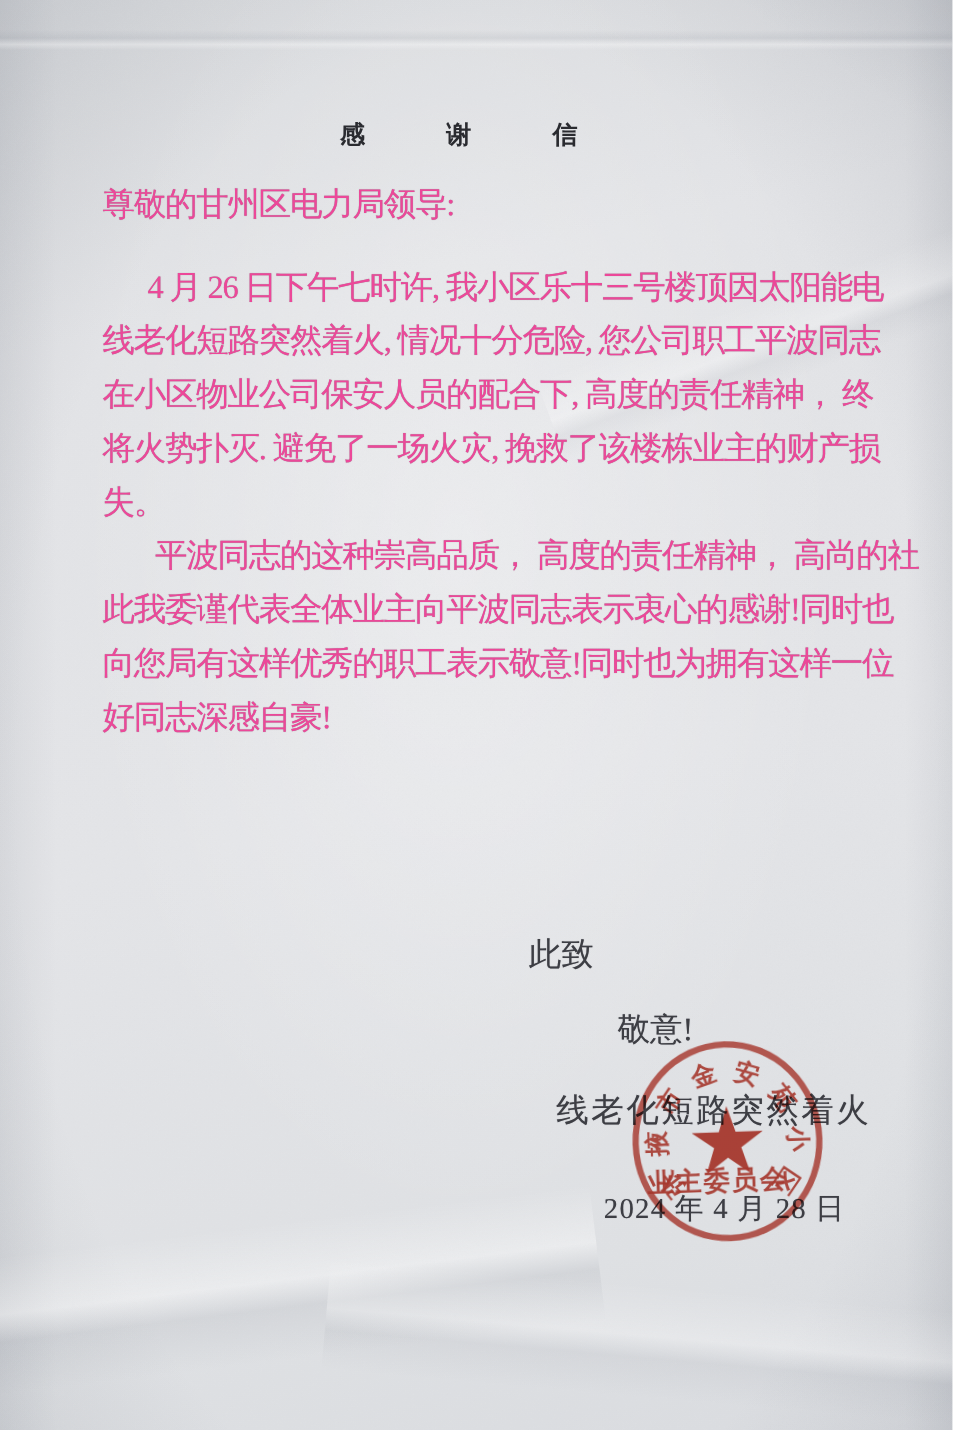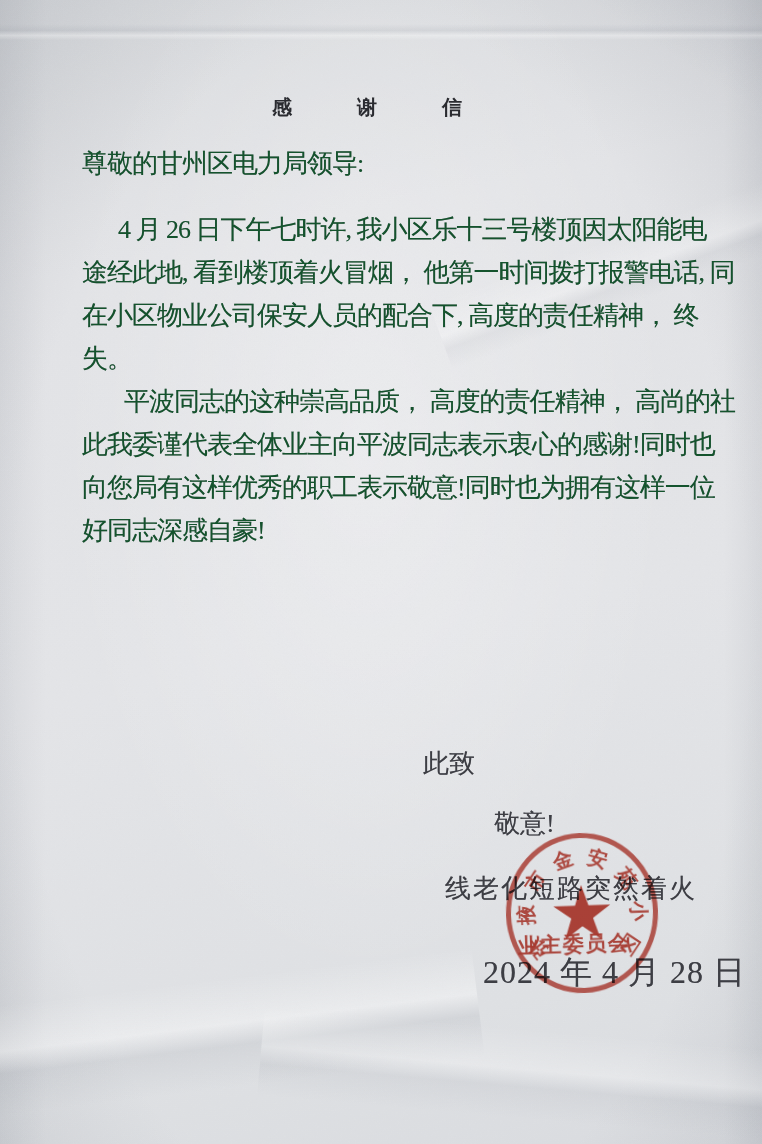--- a/index.html
+++ b/index.html
@@ -47,7 +47,7 @@
     white-space:pre;
   }
   #body-text{
-    position:absolute;left:82px;top:142px;width:668px;color:#14532d;
+    position:absolute;left:82px;top:142px;width:668px;color:#ec4899;
   }
   .line{
     display:block;height:43px;line-height:43px;

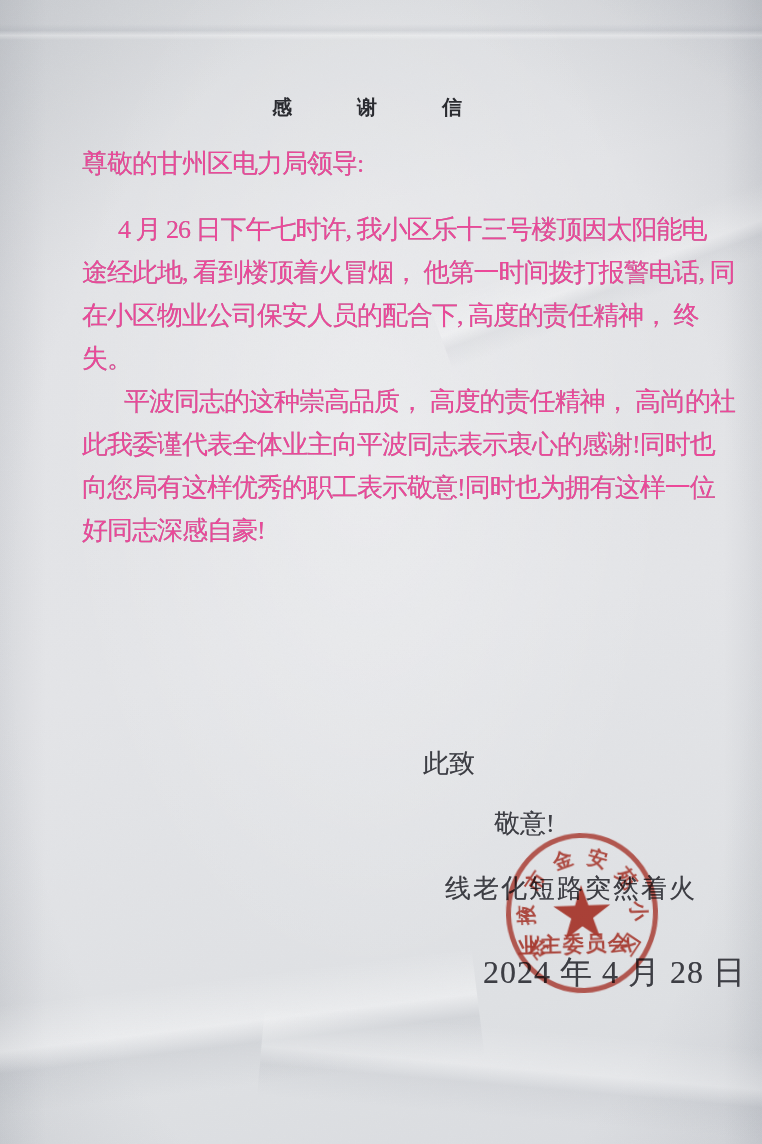--- a/index.html
+++ b/index.html
@@ -119,6 +119,7 @@
 <div id="body-text">
   <span class="line">尊敬的甘州区电力局领导:</span>
   <span class="line indent1">4 月 26 日下午七时许, 我小区乐十三号楼顶因太阳能电</span>
+  <span class="line">线老化短路突然着火, 情况十分危险, 您公司职工平波同志</span>
   <span class="line">途经此地, 看到楼顶着火冒烟， 他第一时间拨打报警电话, 同</span>
   <span class="line">在小区物业公司保安人员的配合下, 高度的责任精神， 终</span>
   <span class="line">失。</span>

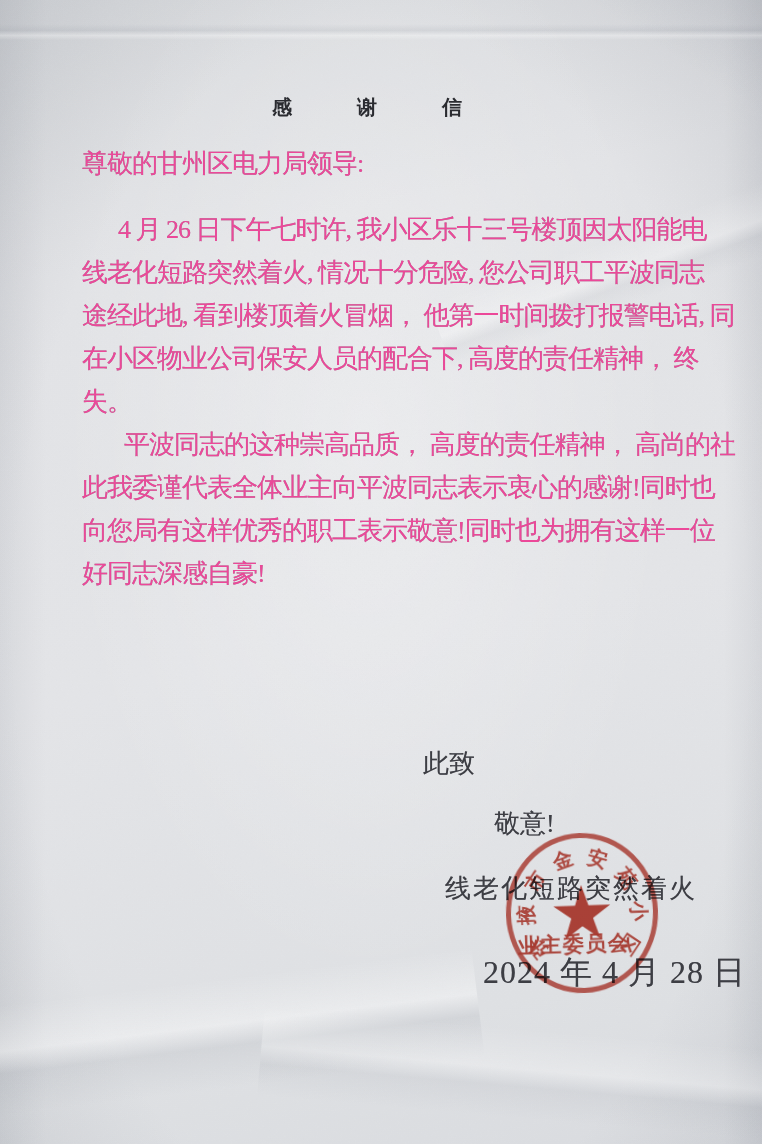--- a/index.html
+++ b/index.html
@@ -120,7 +120,6 @@
   <span class="line">尊敬的甘州区电力局领导:</span>
   <span class="line indent1">4 月 26 日下午七时许, 我小区乐十三号楼顶因太阳能电</span>
   <span class="line">线老化短路突然着火, 情况十分危险, 您公司职工平波同志</span>
-  <span class="line">途经此地, 看到楼顶着火冒烟， 他第一时间拨打报警电话, 同</span>
   <span class="line">在小区物业公司保安人员的配合下, 高度的责任精神， 终</span>
   <span class="line">失。</span>
   <span class="line indent2">平波同志的这种崇高品质， 高度的责任精神， 高尚的社</span>

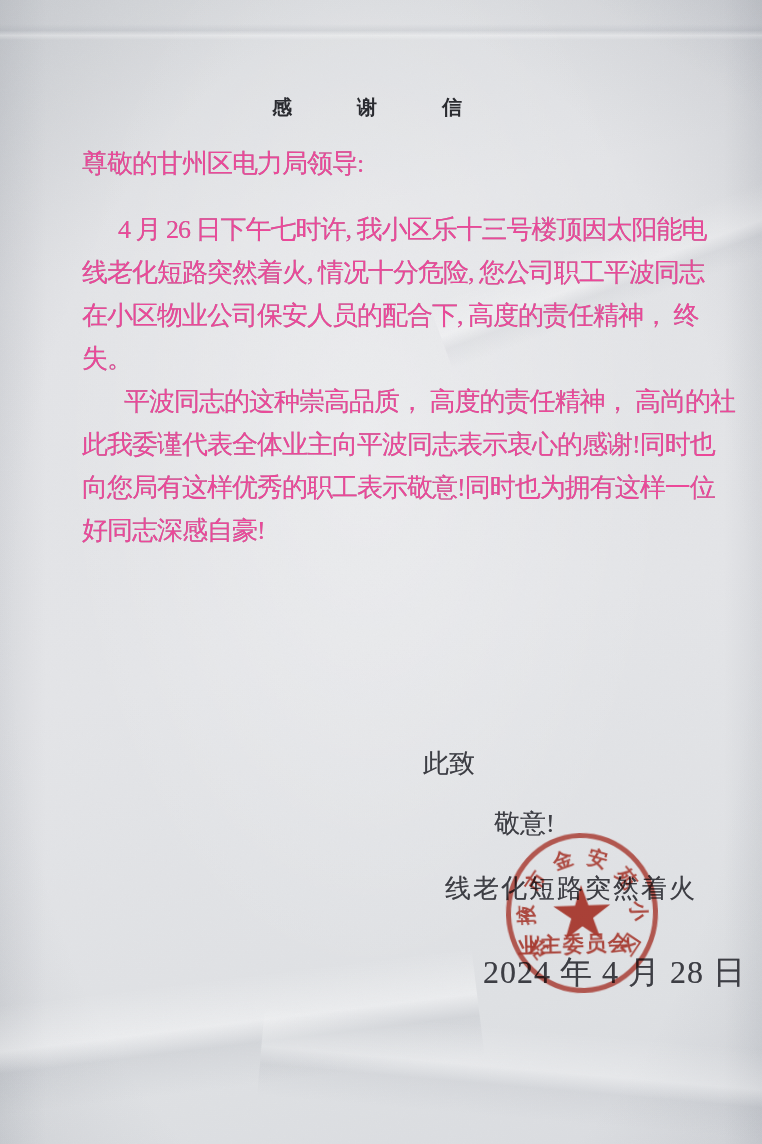--- a/index.html
+++ b/index.html
@@ -121,6 +121,7 @@
   <span class="line indent1">4 月 26 日下午七时许, 我小区乐十三号楼顶因太阳能电</span>
   <span class="line">线老化短路突然着火, 情况十分危险, 您公司职工平波同志</span>
   <span class="line">在小区物业公司保安人员的配合下, 高度的责任精神， 终</span>
+  <span class="line">将火势扑灭. 避免了一场火灾, 挽救了该楼栋业主的财产损</span>
   <span class="line">失。</span>
   <span class="line indent2">平波同志的这种崇高品质， 高度的责任精神， 高尚的社</span>
   <span class="line">此我委谨代表全体业主向平波同志表示衷心的感谢!同时也</span>

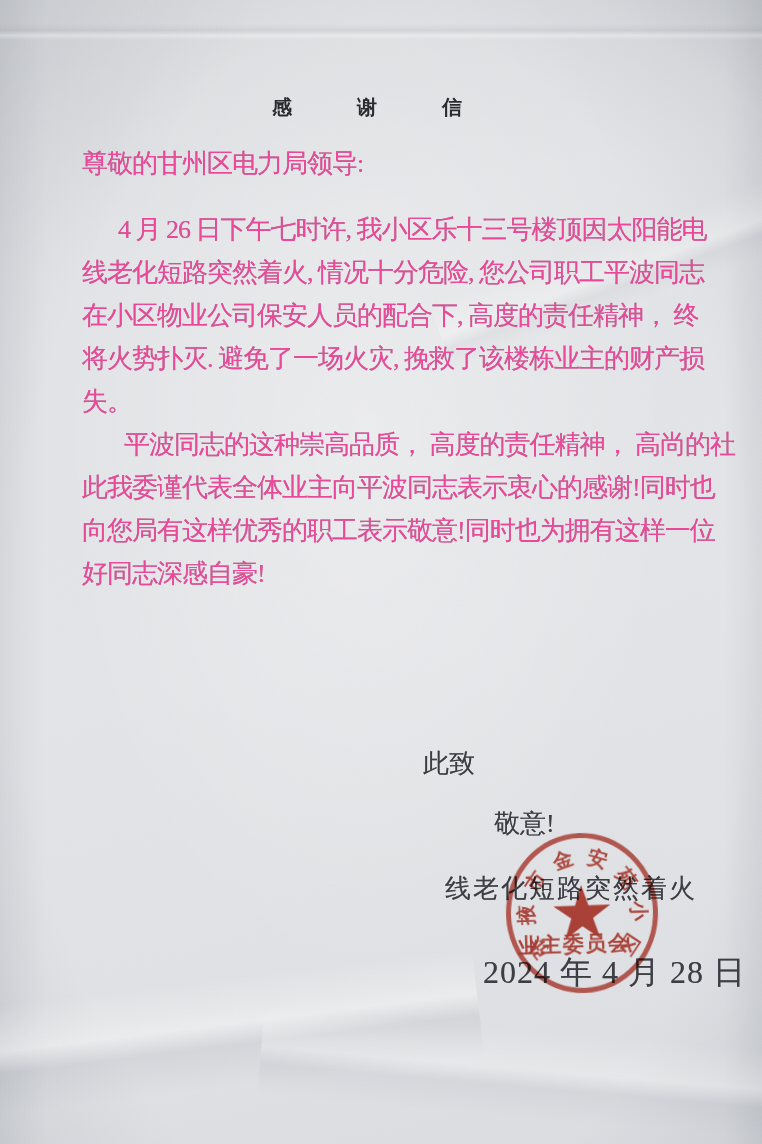--- a/index.html
+++ b/index.html
@@ -63,7 +63,7 @@
   #closing-phrase{left:423px;top:746px;}
   #closing-salute{left:494px;top:786px;margin-top:20px;}
   #signature-line{left:445px;top:871px;letter-spacing:2px;}
-  #date-line{left:483px;top:951px;letter-spacing:1px;font-size:32px;}
+  #date-line{left:483px;top:951px;letter-spacing:1px;font-size:23px;}
 
   
   #official-seal{

